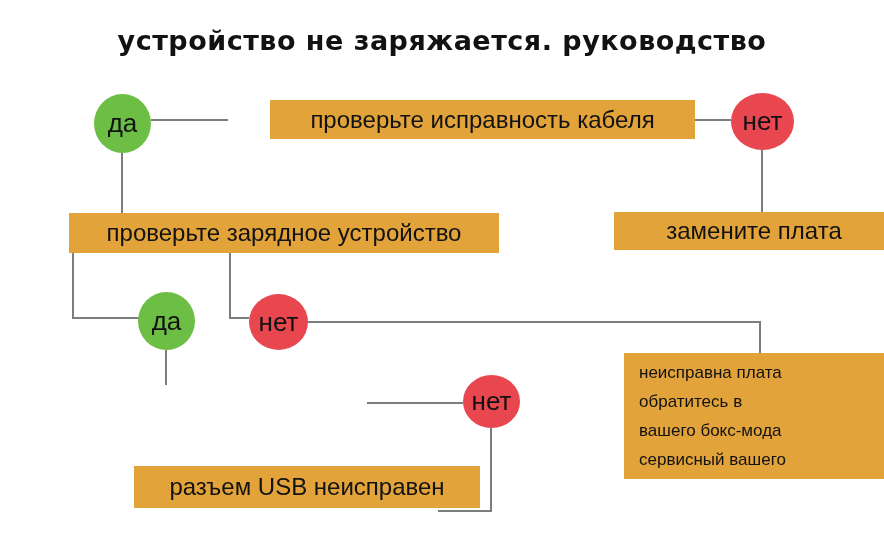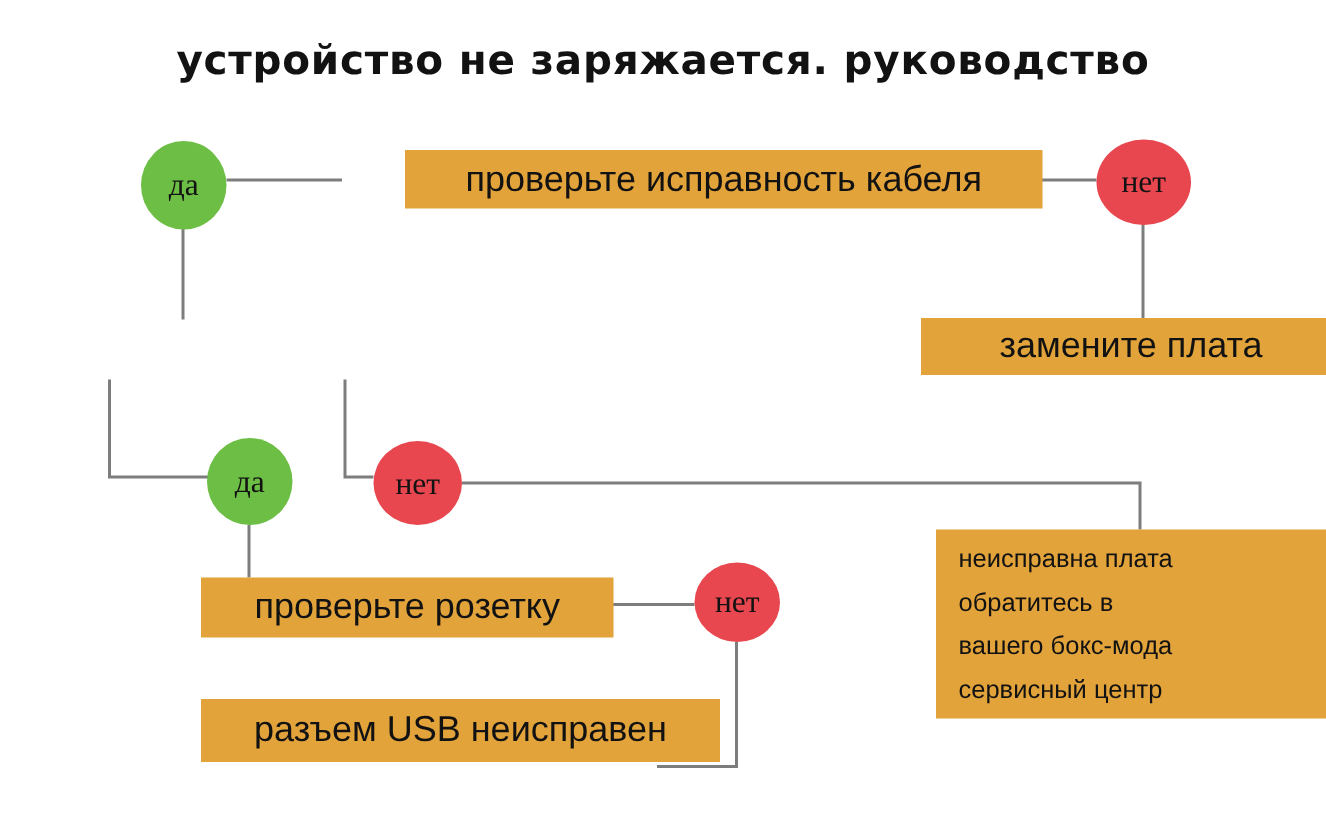--- a/index.html
+++ b/index.html
@@ -68,9 +68,8 @@
     display: flex;
     align-items: center;
     justify-content: center;
-    font-size: 21px;
+    font-size: 26px;
     color: var(--text);
-    font-family: Liberation Serif, serif;
   }
   .circle.yes { background: var(--yes); }
   .circle.no  { background: var(--no); }

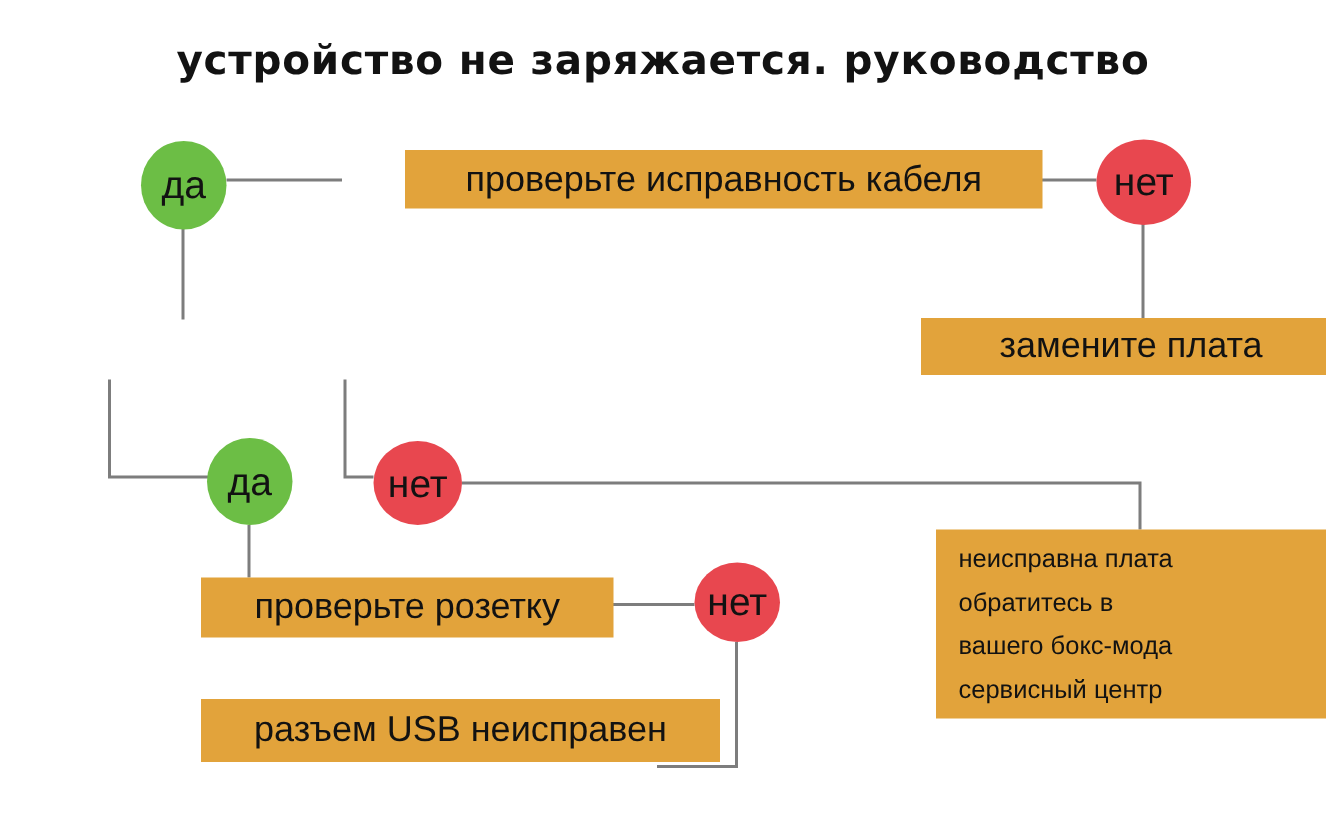--- a/index.html
+++ b/index.html
@@ -100,6 +100,7 @@
 
   <div class="circle no" style="left:731px;top:93px;width:63px;height:57px">нет</div>
 
+  <div class="box" style="left:27px;top:213px;width:430px;height:40px">проверьте зарядное устройство</div>
 
   <div class="box" style="left:572px;top:212px;width:280px;height:38px">замените плата</div>
 

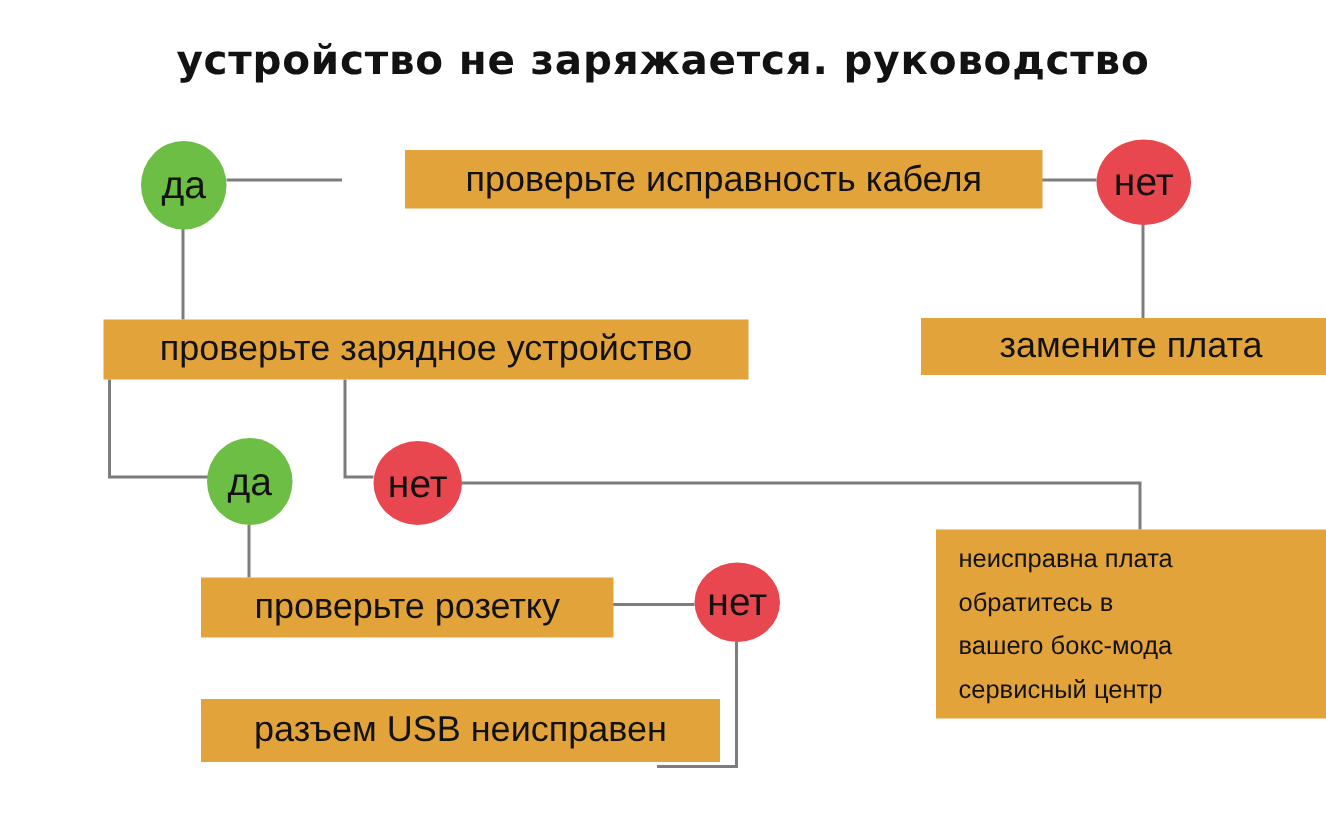--- a/index.html
+++ b/index.html
@@ -108,7 +108,6 @@
 
   <div class="circle no" style="left:249px;top:294px;width:59px;height:56px">нет</div>
 
-  <div class="box" style="left:92px;top:385px;width:275px;height:40px">проверьте розетку</div>
 
   <div class="circle no" style="left:463px;top:375px;width:57px;height:53px">нет</div>
 

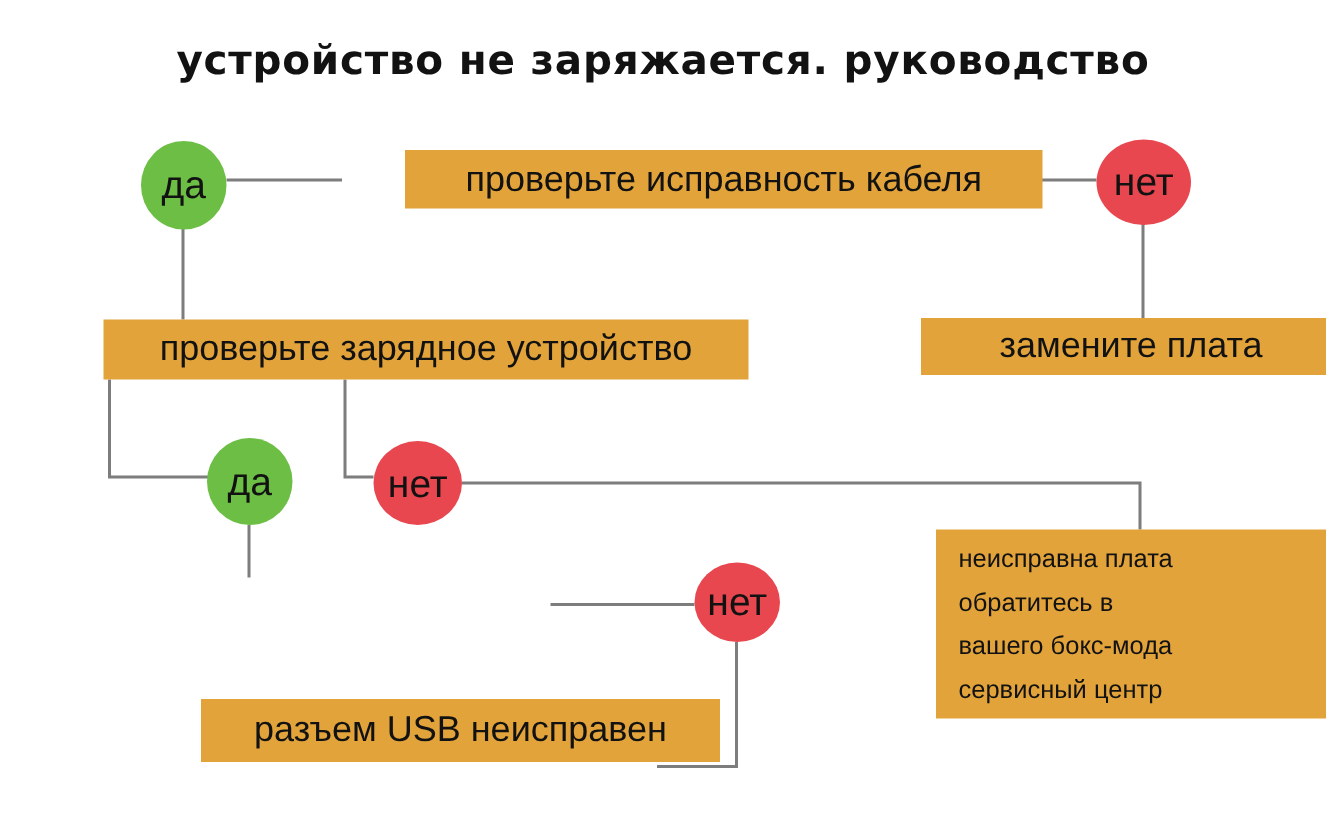--- a/index.html
+++ b/index.html
@@ -115,7 +115,7 @@
     <div>неисправна плата</div>
     <div>обратитесь в</div>
     <div>вашего бокс-мода</div>
-    <div>сервисный центр</div>
+    <div>сервисный вашего</div>
   </div>
 
   <div class="box" style="left:92px;top:466px;width:346px;height:42px">разъем USB неисправен</div>

